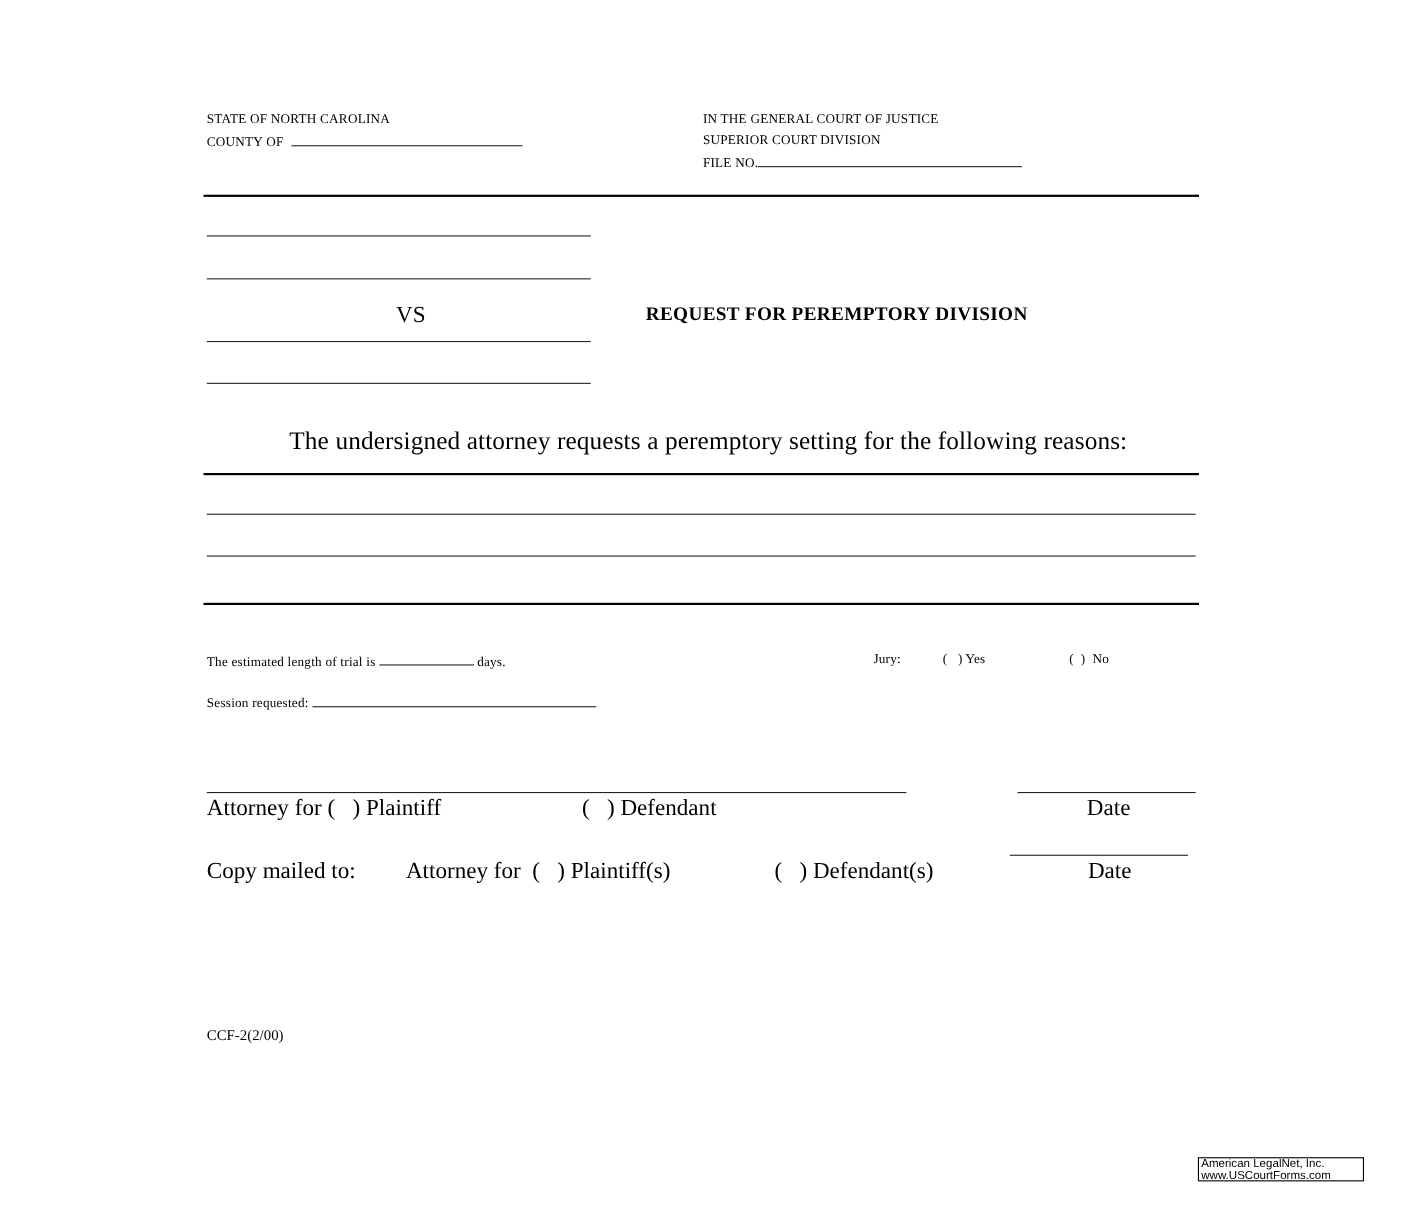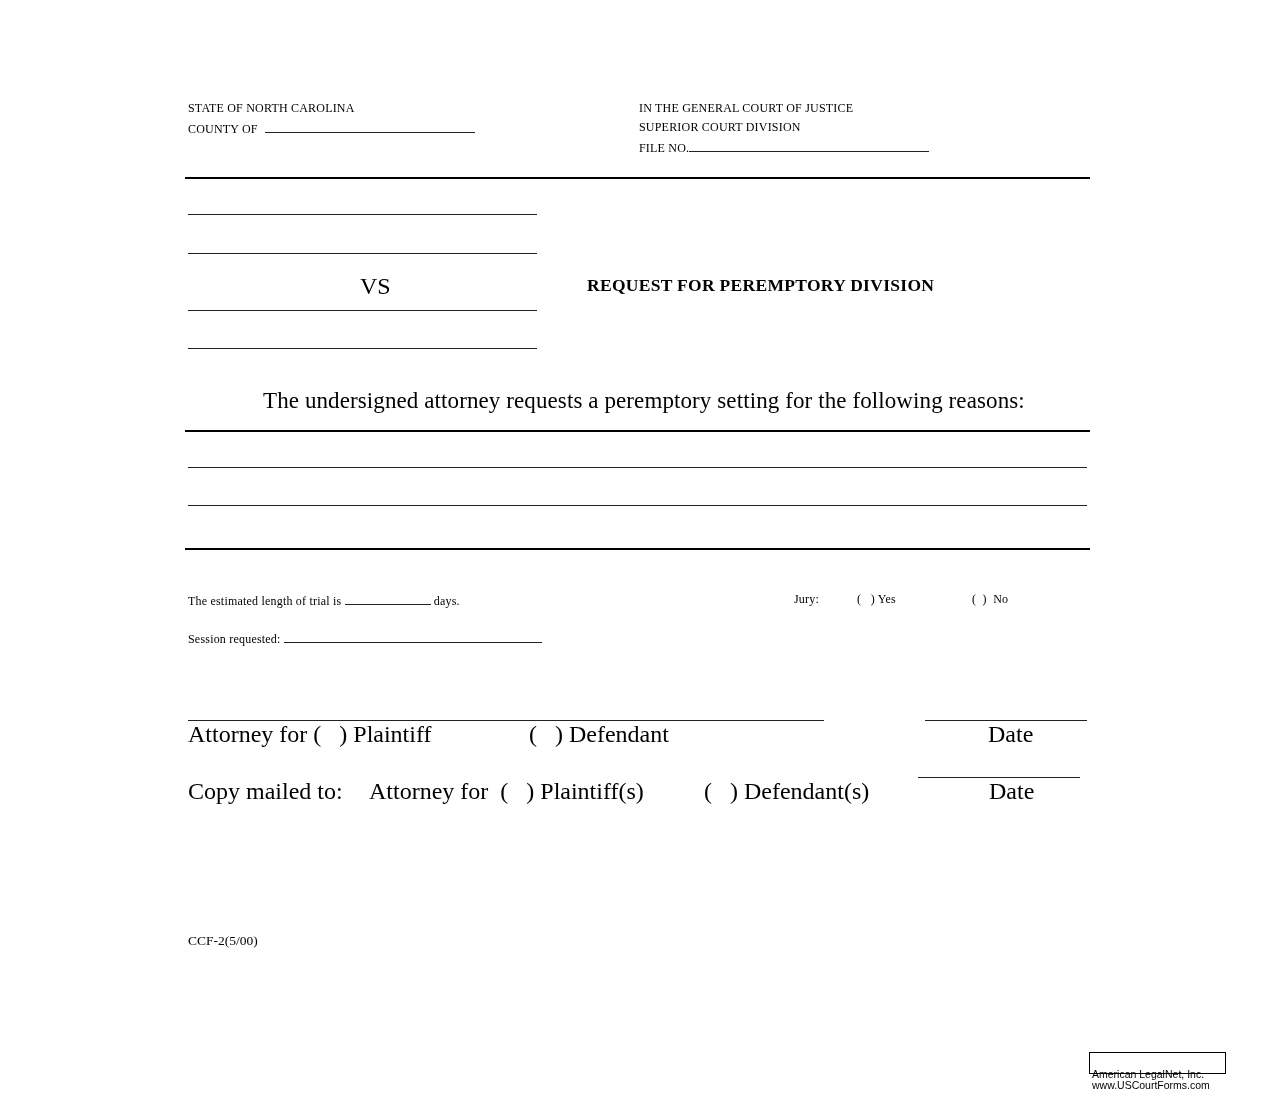--- a/index.html
+++ b/index.html
@@ -7,7 +7,7 @@
            font-family: "Liberation Serif", "DejaVu Serif", serif; color: #000; }
     .abs { position: absolute; white-space: nowrap; }
     .t18 { font-size: 12px; letter-spacing: 0.2px; line-height: 19px; }
-    .t17 { font-size: 24px; line-height: 20px; }
+    .t17 { font-size: 21px; line-height: 20px; }
     .title { font-weight: bold; font-size: 17.5px; letter-spacing: 0.3px; }
     .rule { position: absolute; background: #000; }
     .uline { position: absolute; height: 1px; background: #222; }

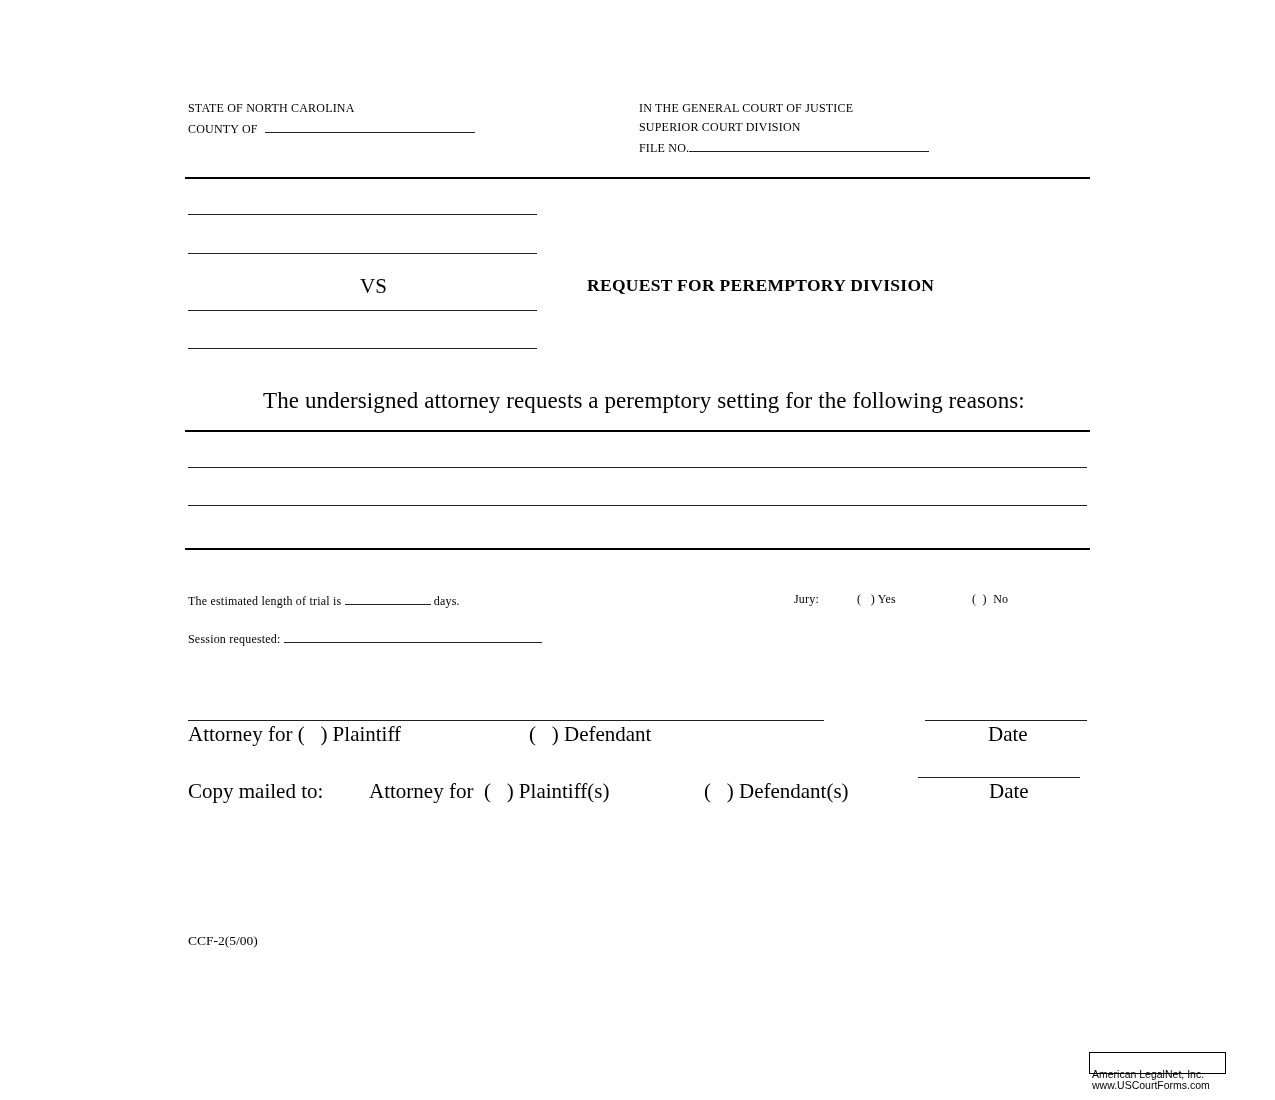--- a/index.html
+++ b/index.html
@@ -76,7 +76,7 @@
 <div class="abs t17" style="left:704px; top:781px;">( &nbsp;&nbsp;) Defendant(s)</div>
 <div class="abs t17" style="left:989px; top:781px;">Date</div>
 
-<div class="abs small" style="left:188px; top:933px;">CCF-2(5/00)</div>
+<div class="abs small" style="left:188px; top:933px;">CCF-2(2/00)</div>
 
 <div class="stamp">
   <div>American LegalNet, Inc.</div>

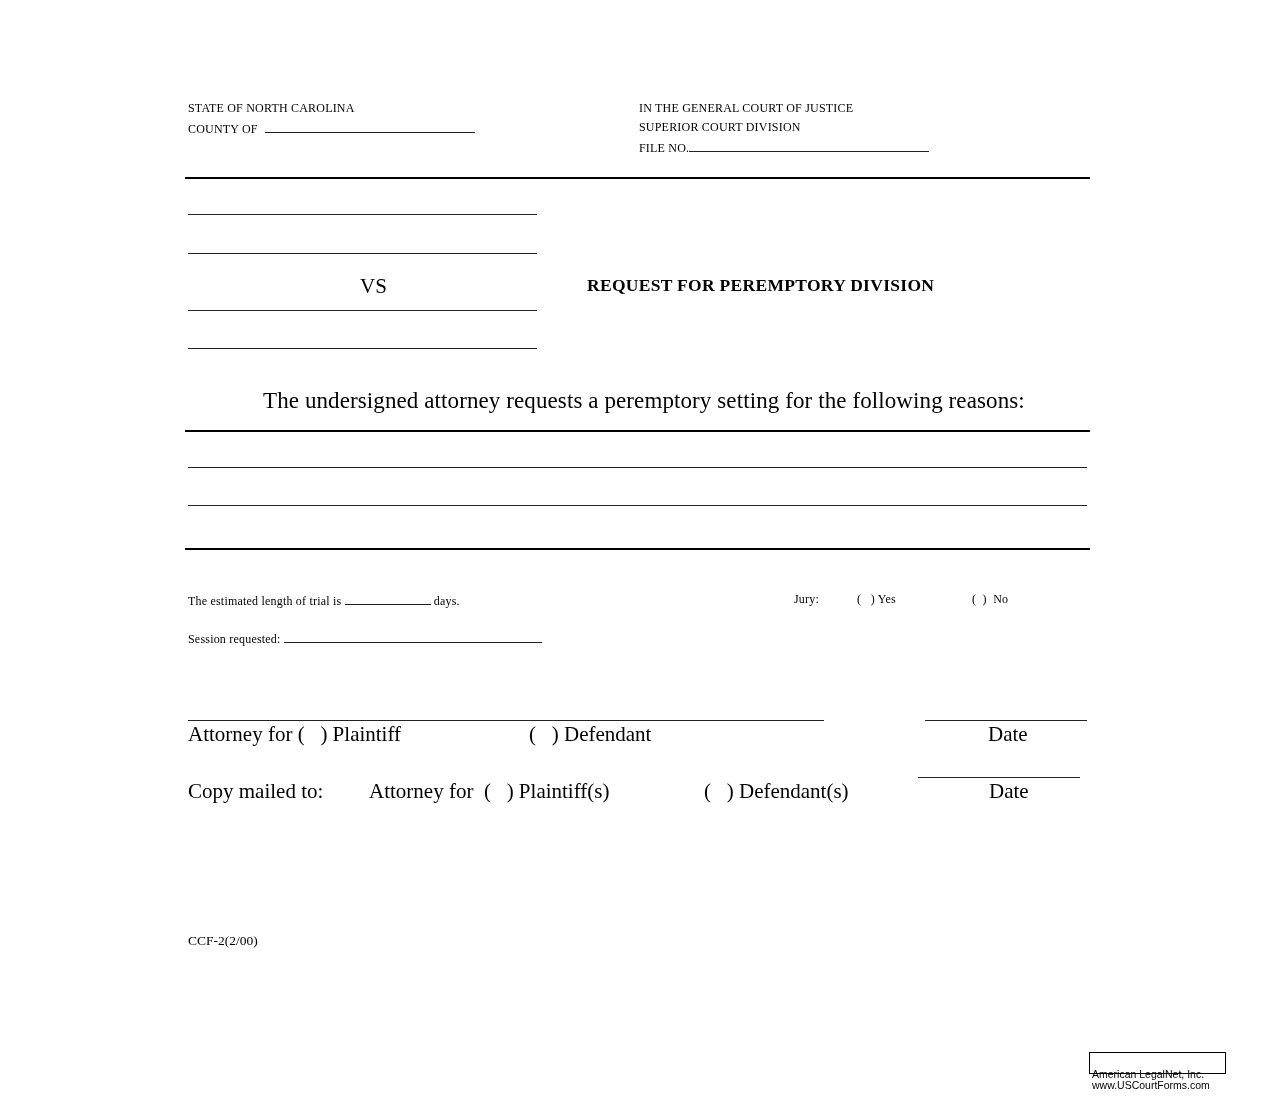--- a/index.html
+++ b/index.html
@@ -13,9 +13,9 @@
     .uline { position: absolute; height: 1px; background: #222; }
     .blank { display: inline-block; border-bottom: 1px solid #222; height: 14px; vertical-align: baseline; }
     .small { font-size: 13.5px; }
-    .stamp { position: absolute; left: 1089px; top: 1052px; width: 137px; height: 22px;
+    .stamp { position: absolute; left: 1089px; top: 1052px; width: 151px; height: 22px;
              border: 1px solid #000; font-family: "Liberation Sans", "DejaVu Sans", sans-serif;
-             font-size: 10.5px; line-height: 11px; padding: 16px 0 0 2px; box-sizing: border-box; }
+             font-size: 10.5px; line-height: 11px; padding: 0 0 0 2px; box-sizing: border-box; }
   </style>
 </head>
 <body>

